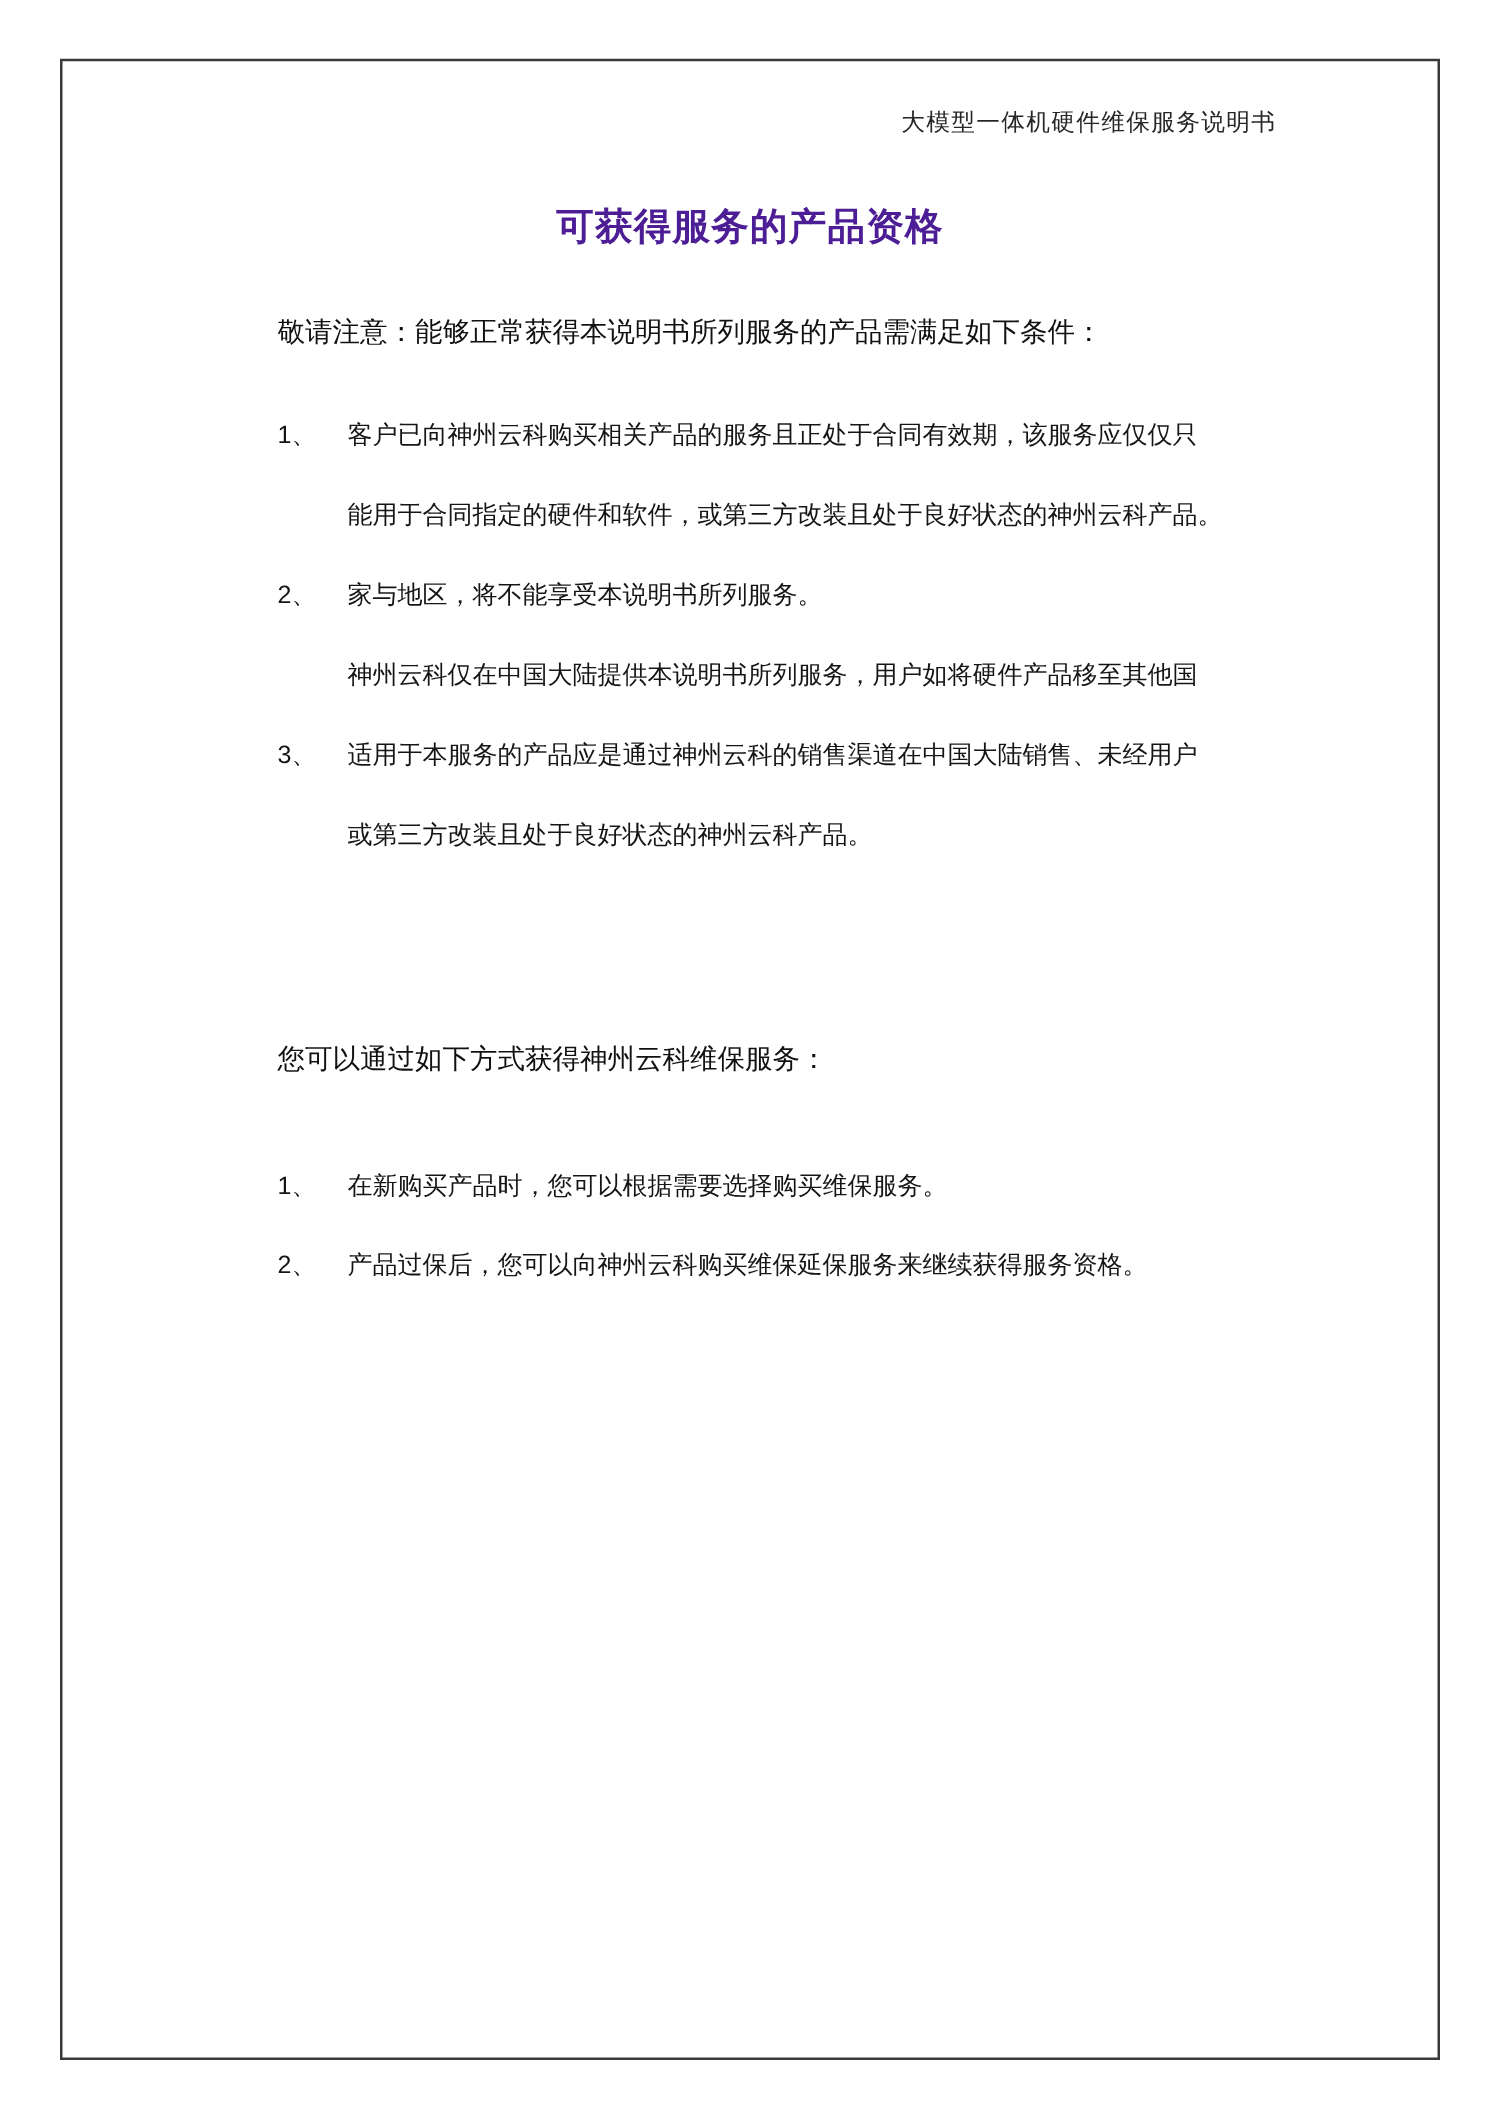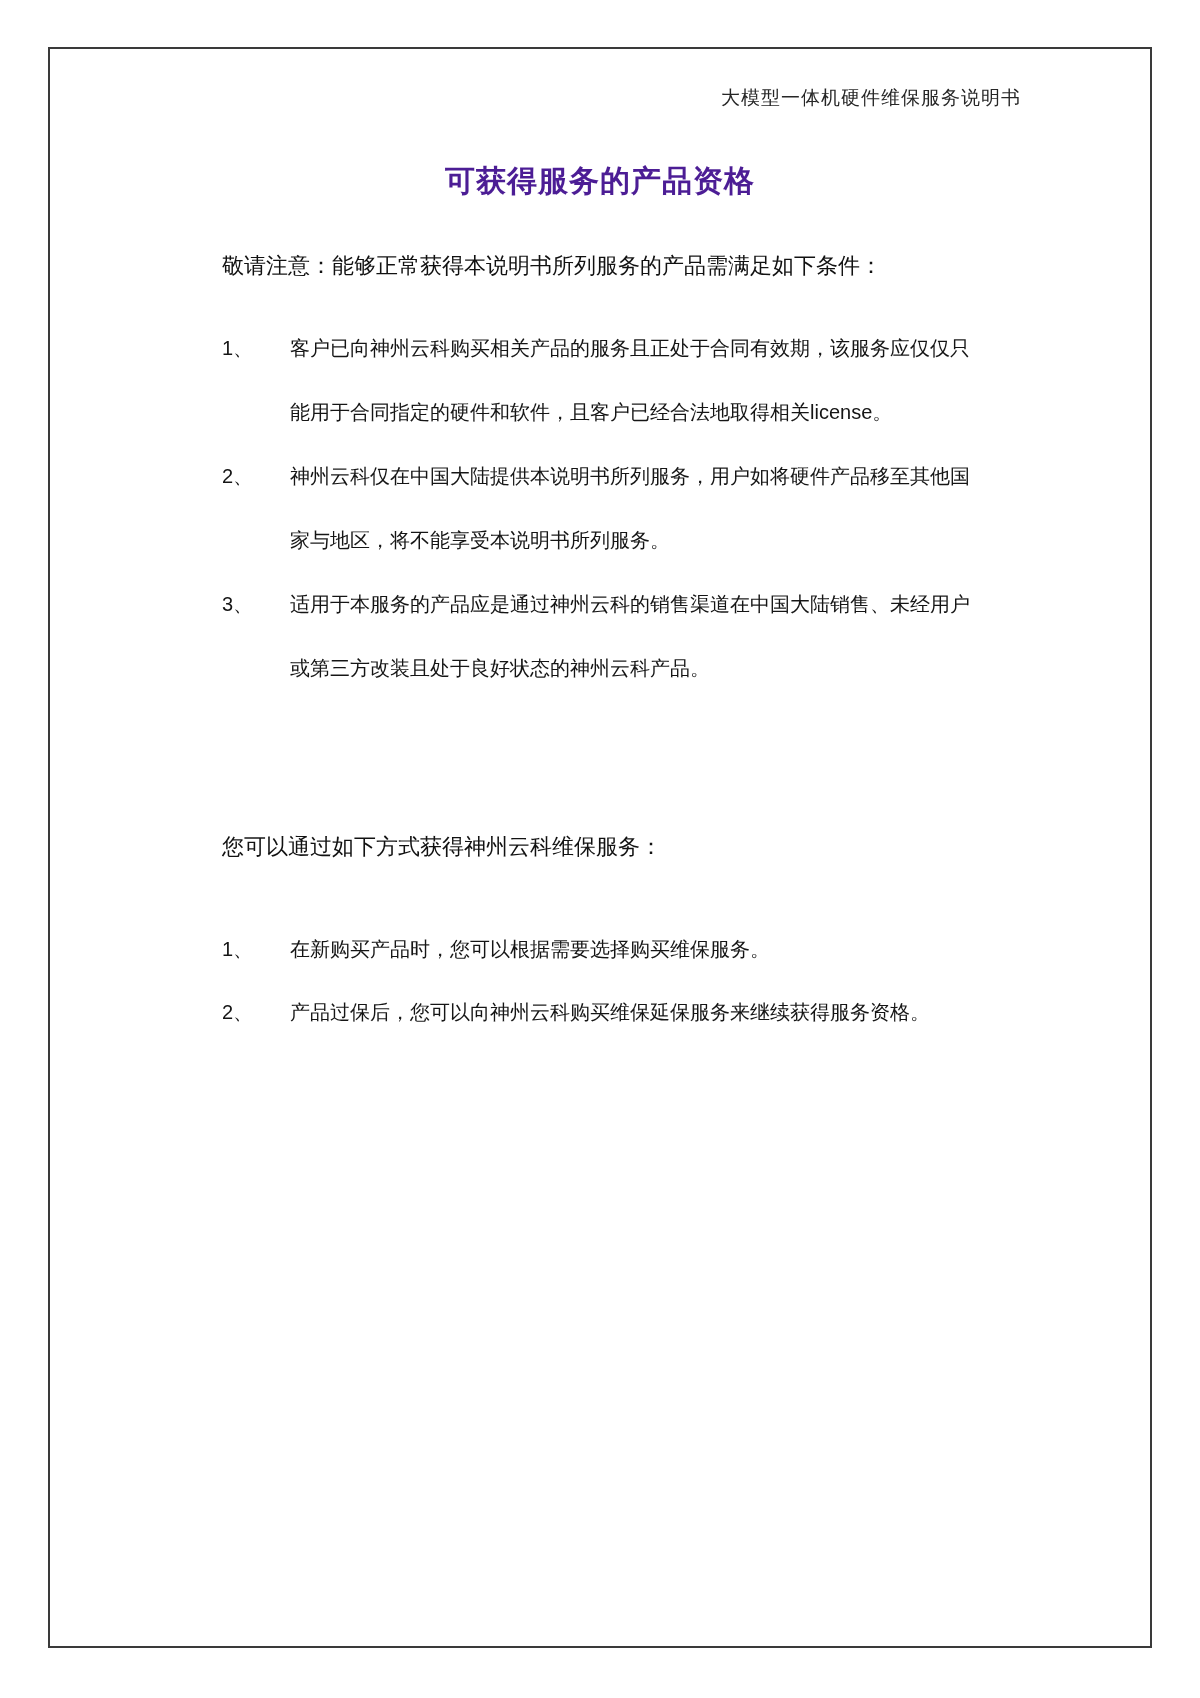--- a/index.html
+++ b/index.html
@@ -74,7 +74,7 @@
     width: 56px;
     white-space: nowrap;
   }
-  .lines { display: block; margin-left: 12px; }
+  .lines { display: block; }
   .ln { display: block; white-space: nowrap; }
   .list1 .ln, .list1 .num { line-height: 64px; }
   .list2 .ln, .list2 .num { line-height: 63px; }

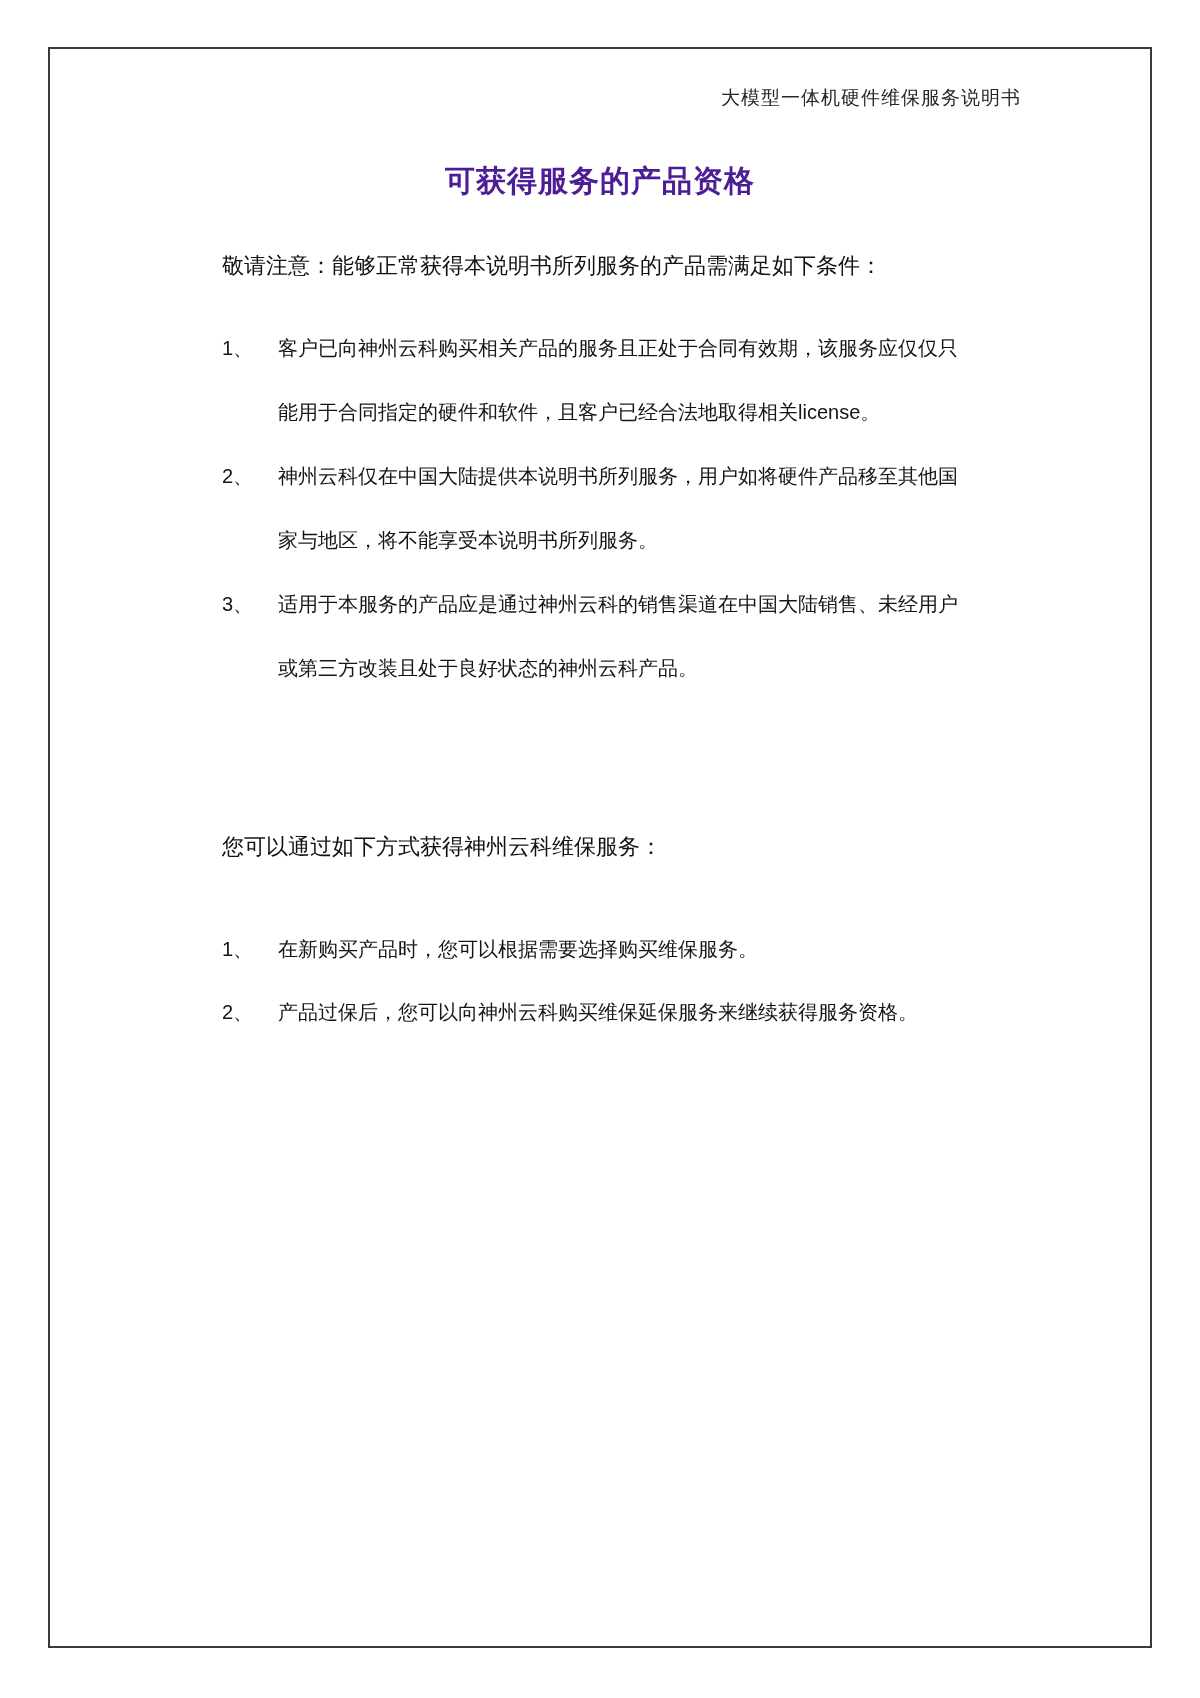--- a/index.html
+++ b/index.html
@@ -110,7 +110,7 @@
         <span class="num">1、</span>
         <span class="lines">
           <span class="ln">客户已向神州云科购买相关产品的服务且正处于合同有效期，该服务应仅仅只</span>
-          <span class="ln">能用于合同指定的硬件和软件，且客户已经合法地取得相关license。</span>
+          <span class="ln">能用于合同指定的硬件和软件，或第三方改装且处于良好状态的神州云科产品。</span>
         </span>
       </div>
       <div class="item">

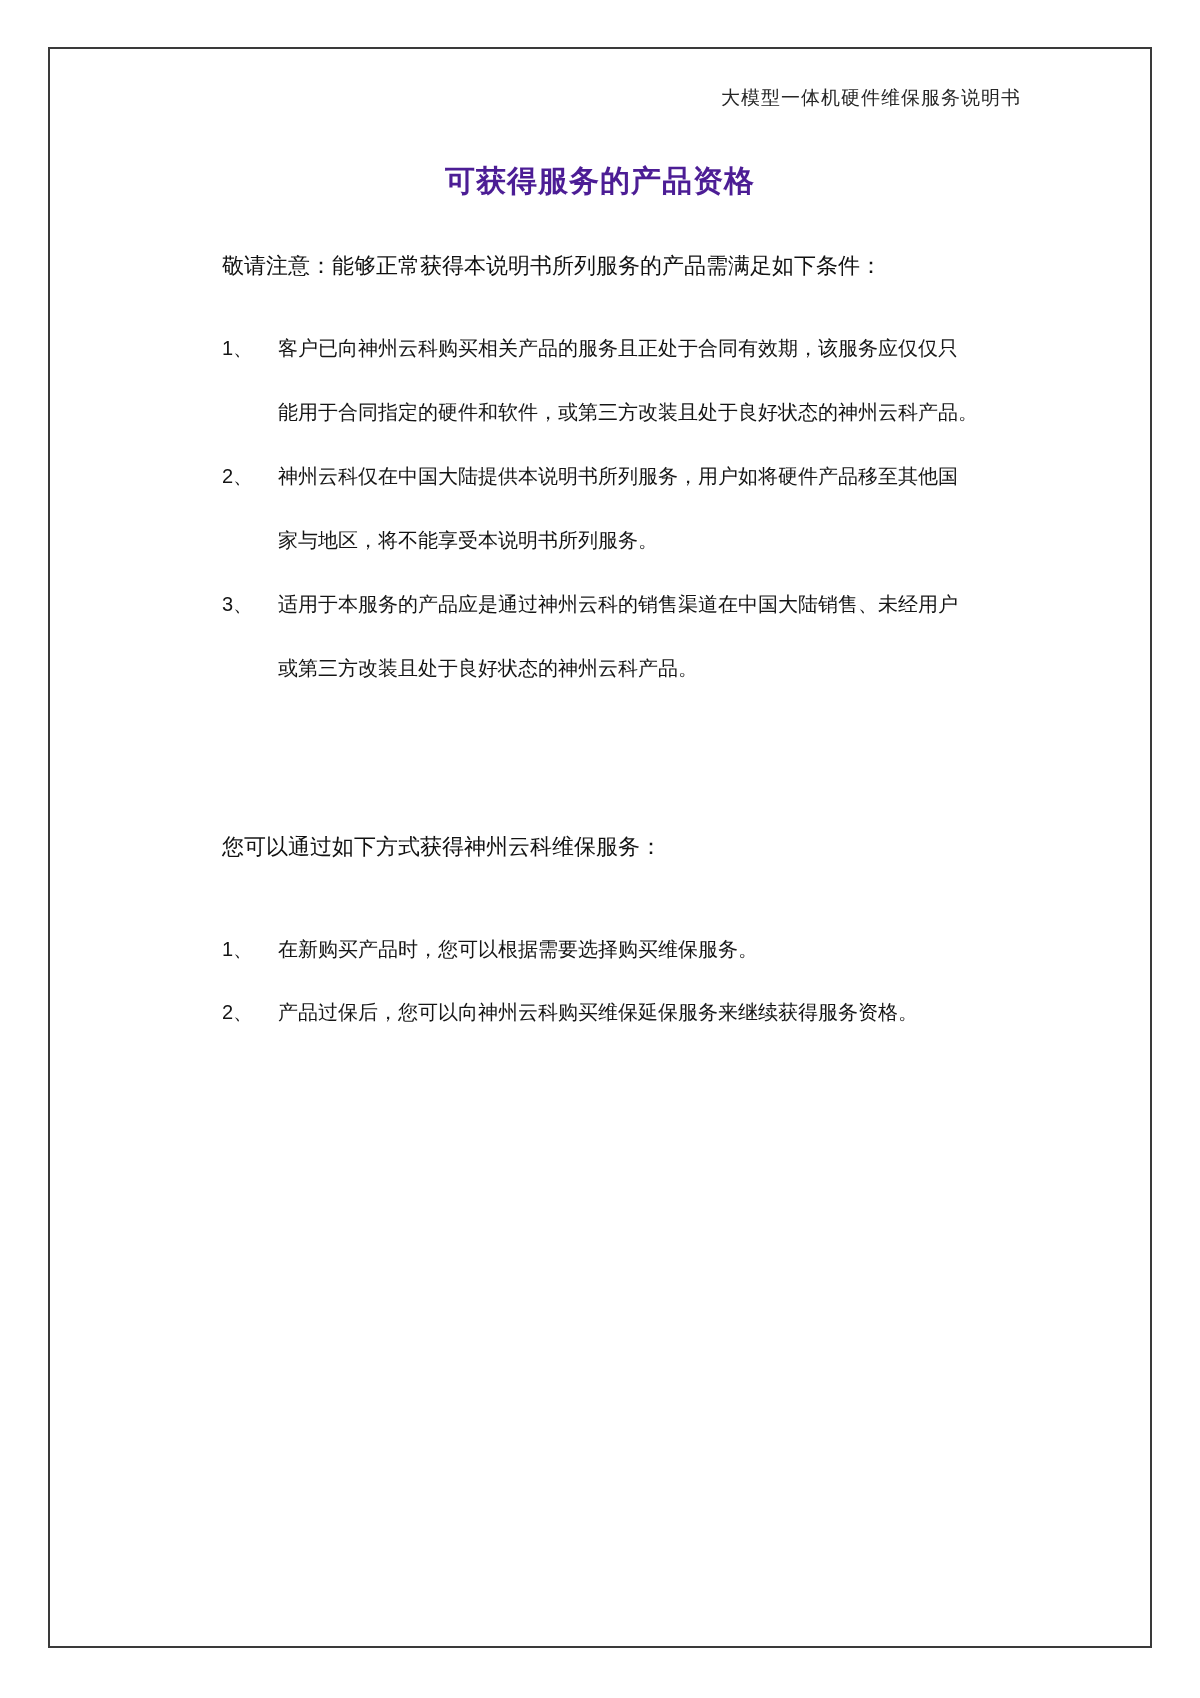--- a/index.html
+++ b/index.html
@@ -116,8 +116,8 @@
       <div class="item">
         <span class="num">2、</span>
         <span class="lines">
+          <span class="ln">家与地区，将不能享受本说明书所列服务。</span>
           <span class="ln">神州云科仅在中国大陆提供本说明书所列服务，用户如将硬件产品移至其他国</span>
-          <span class="ln">家与地区，将不能享受本说明书所列服务。</span>
         </span>
       </div>
       <div class="item">

